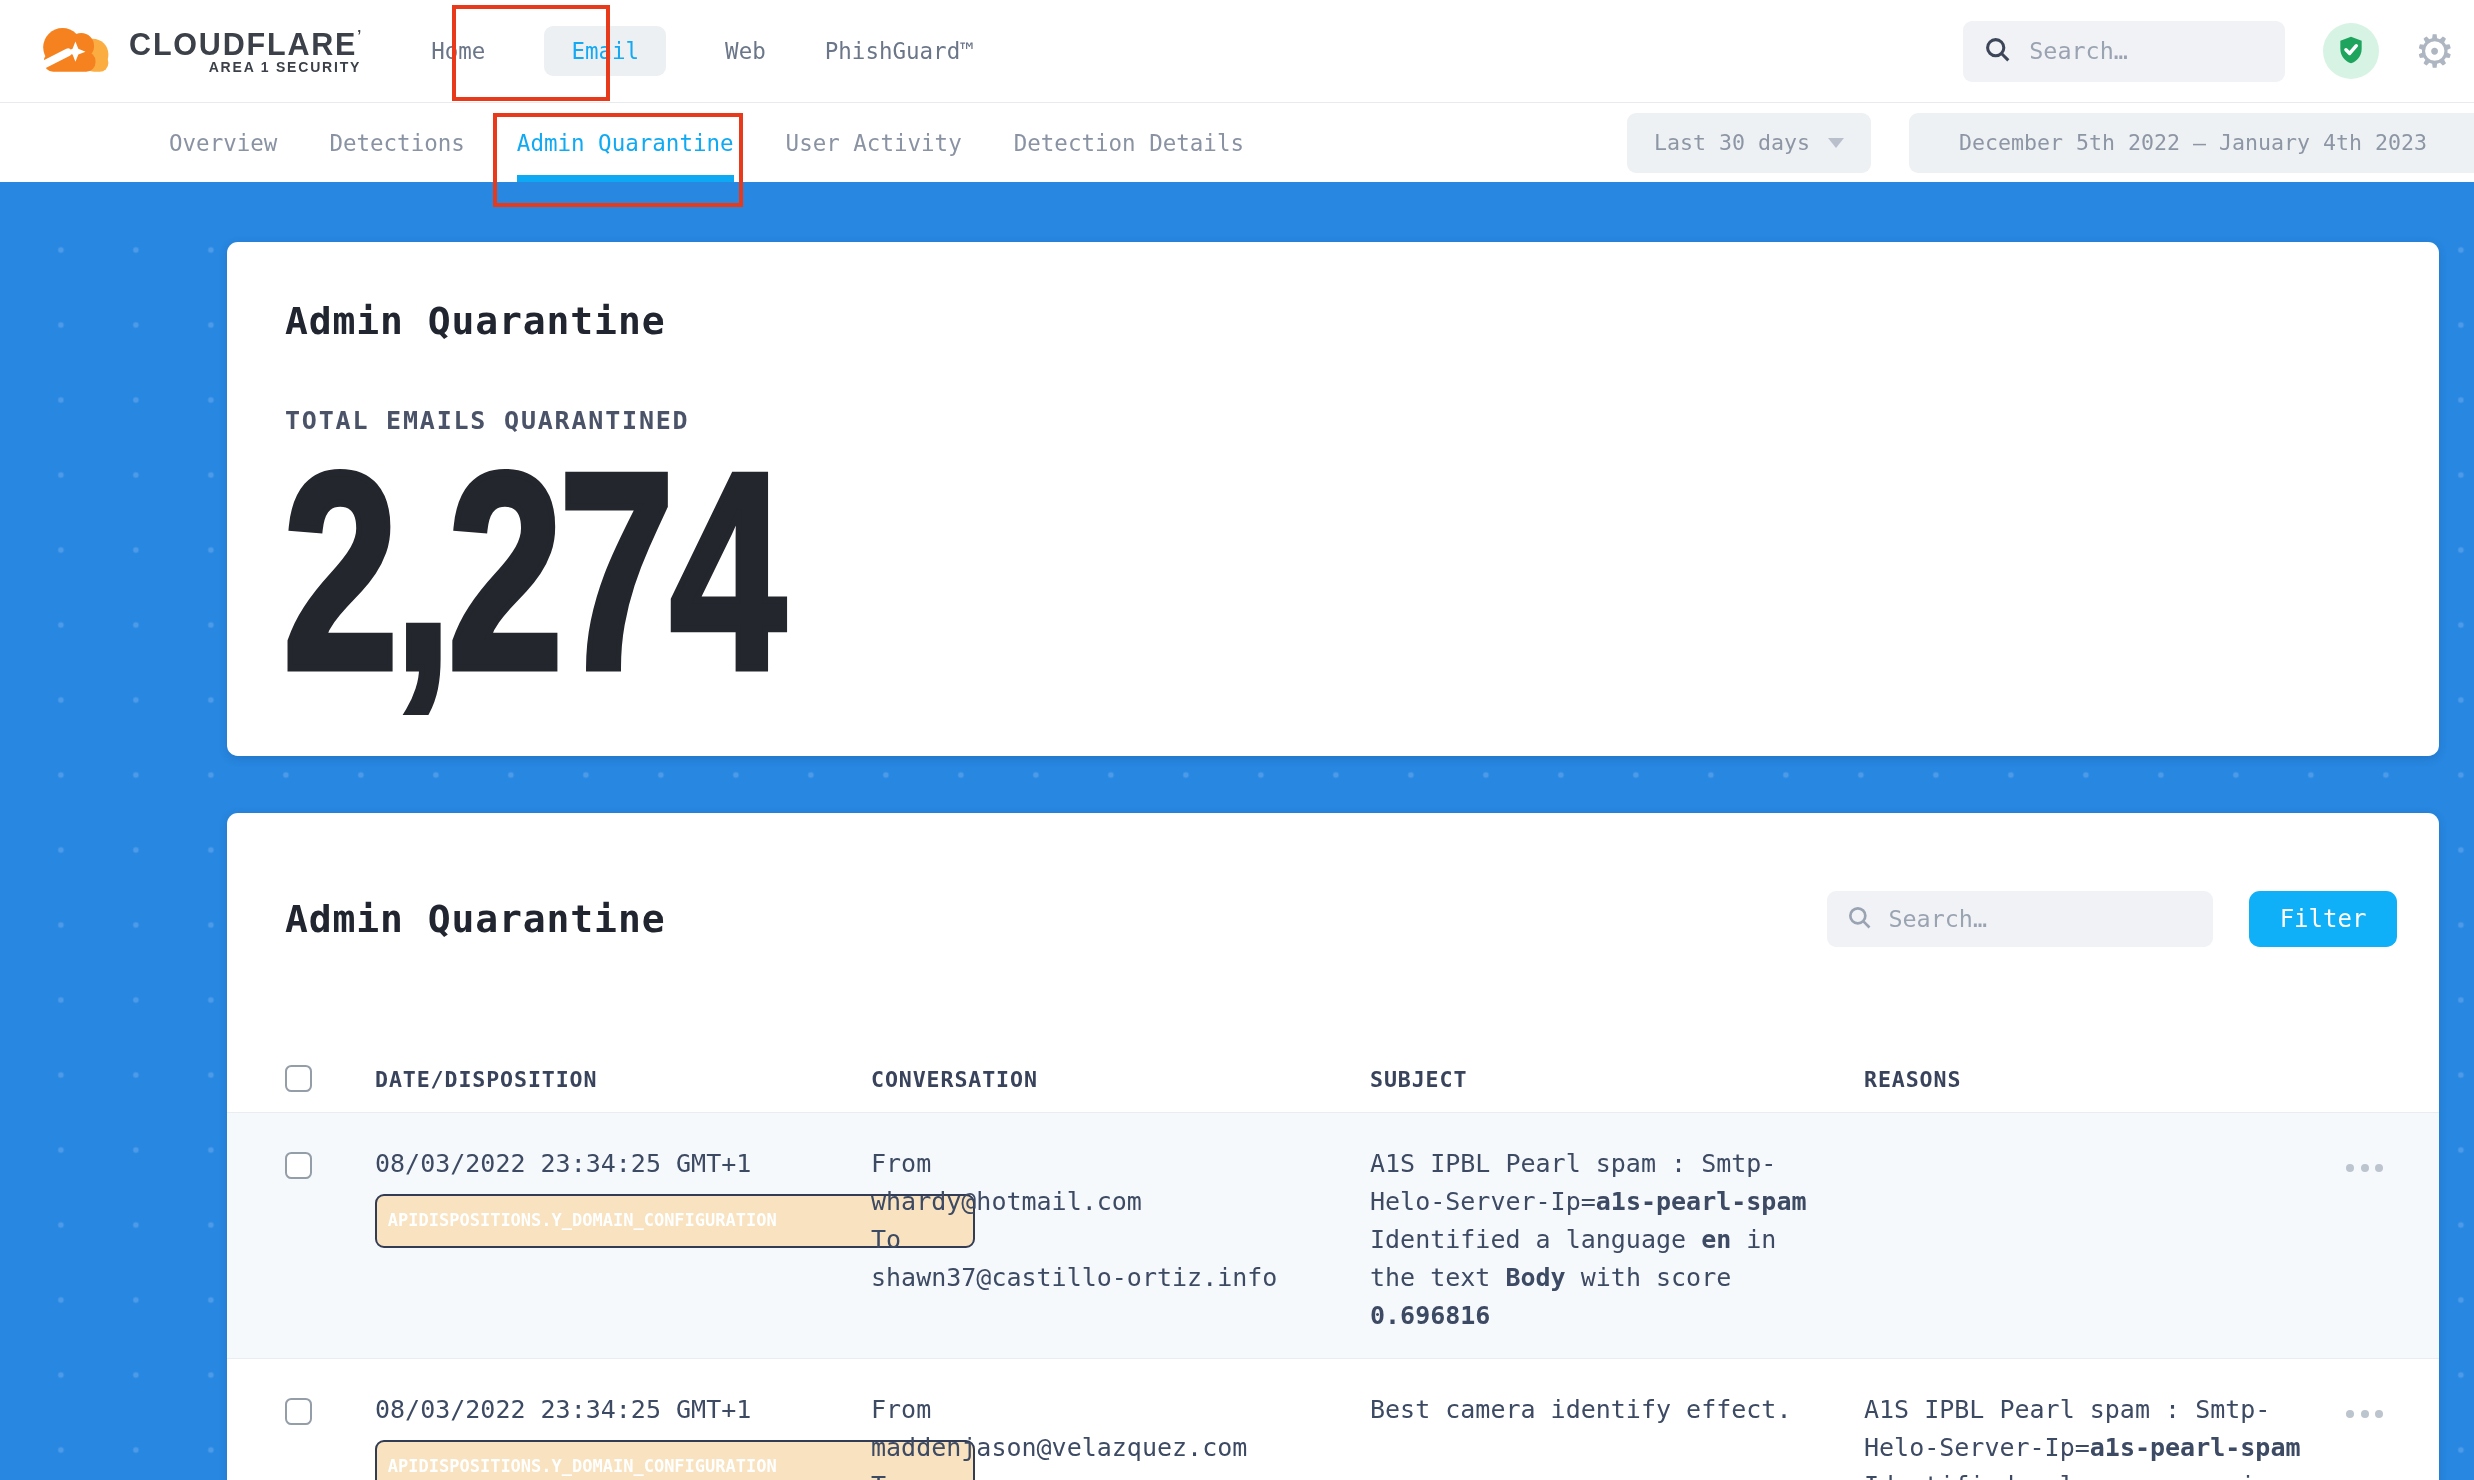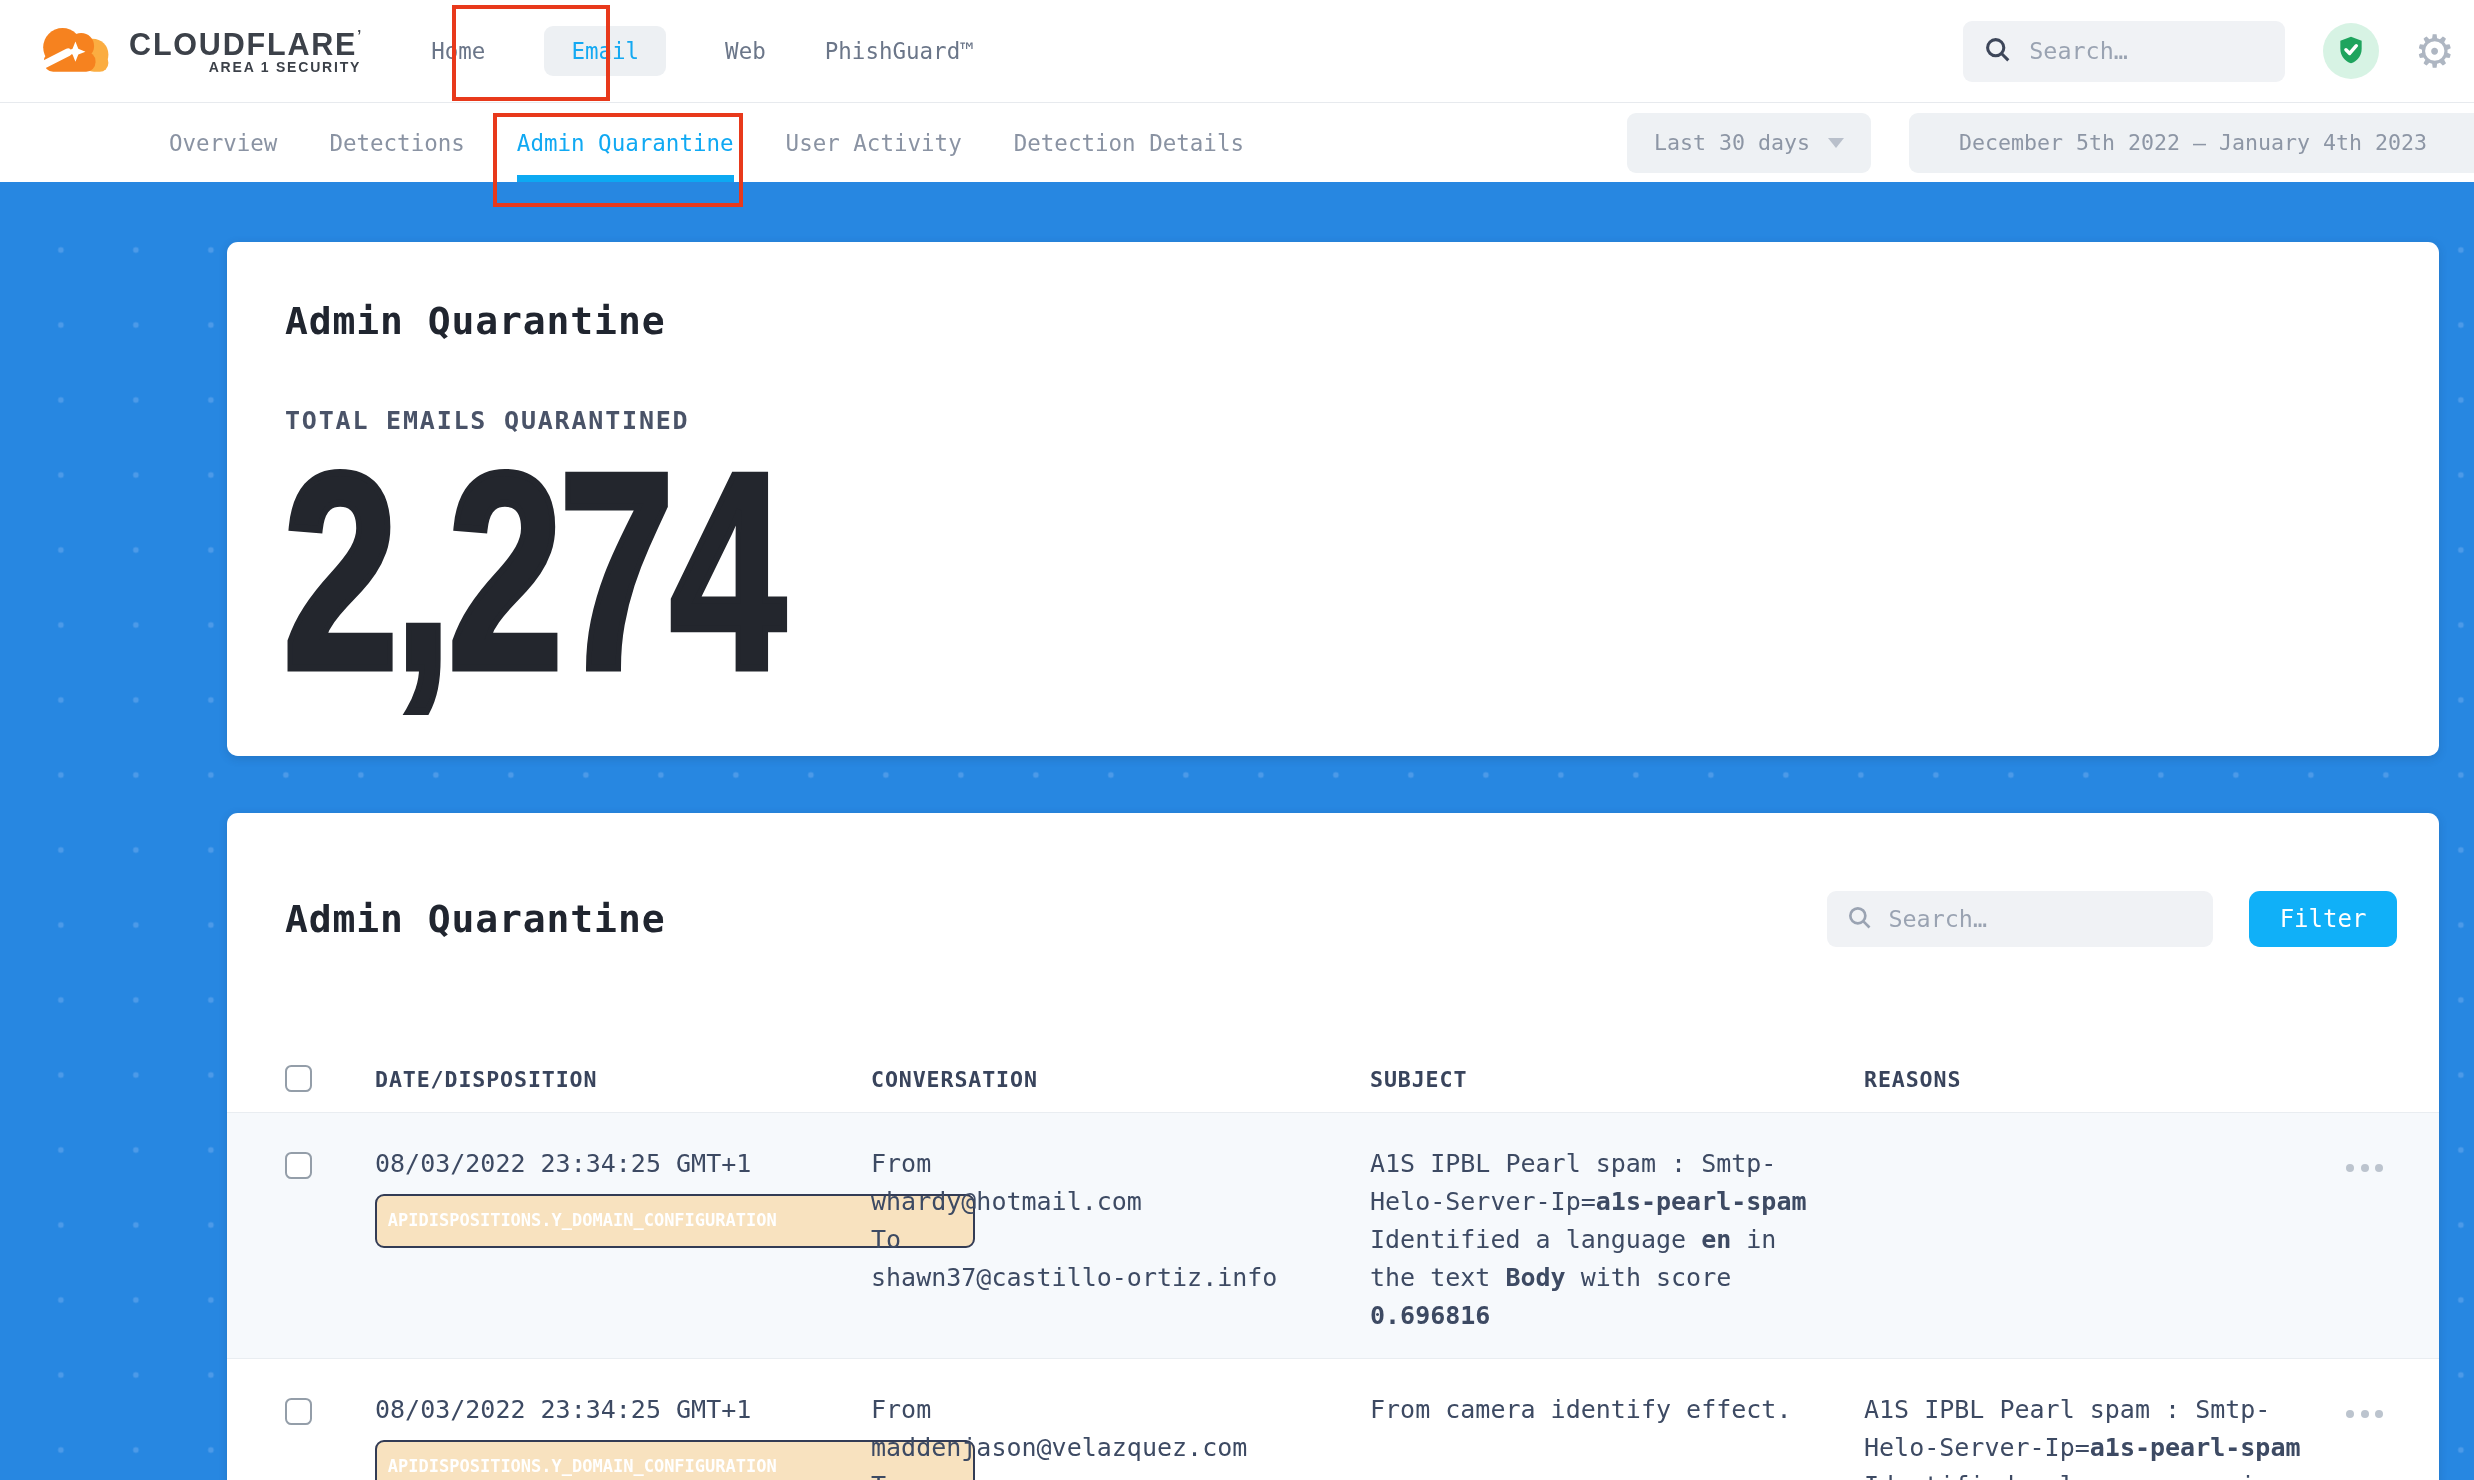--- a/index.html
+++ b/index.html
@@ -227,7 +227,7 @@
 
     </div>
     <div class="c-subj">
-              <div class="cell-text">From camera identify effect.</div>
+              <div class="cell-text">Best camera identify effect.</div>
             </div>
     <div class="c-reasons">
               <div class="cell-text pre reasons"><span>A1S IPBL Pearl spam : Smtp-

